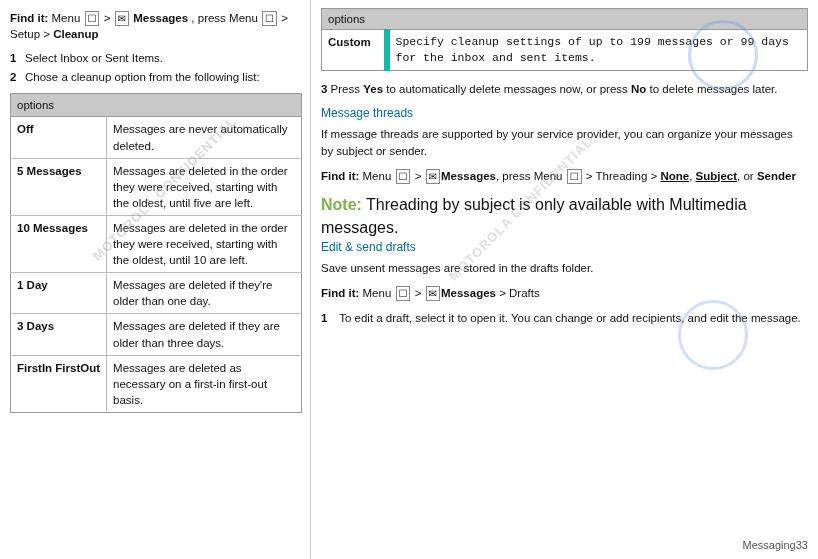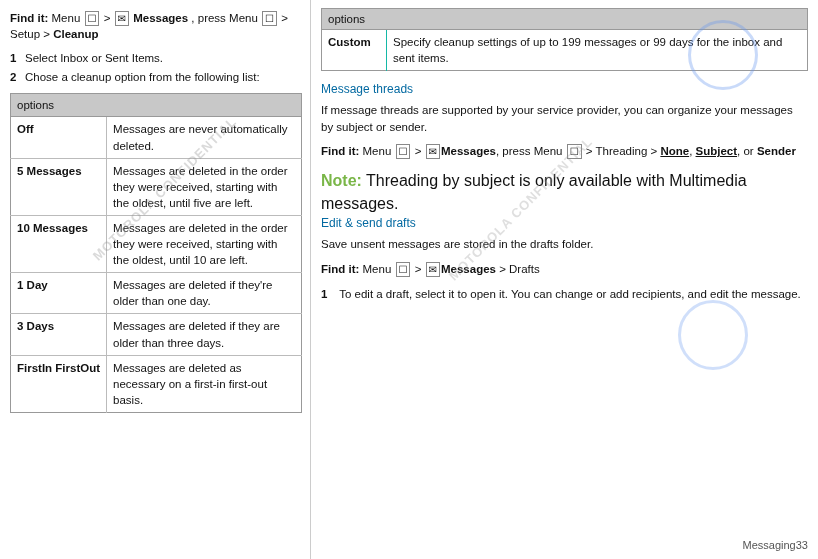--- a/index.html
+++ b/index.html
@@ -143,7 +143,7 @@
     .top-opt-row td {
       padding: 4px 6px;
       vertical-align: top;
-      border-right: 1px solid #14b8a6;
+      border-right: 6px solid #14b8a6;
     }
     .top-opt-row td:last-child { border-right: none; }
     .top-opt-label { font-weight: bold; white-space: nowrap; min-width: 65px; }

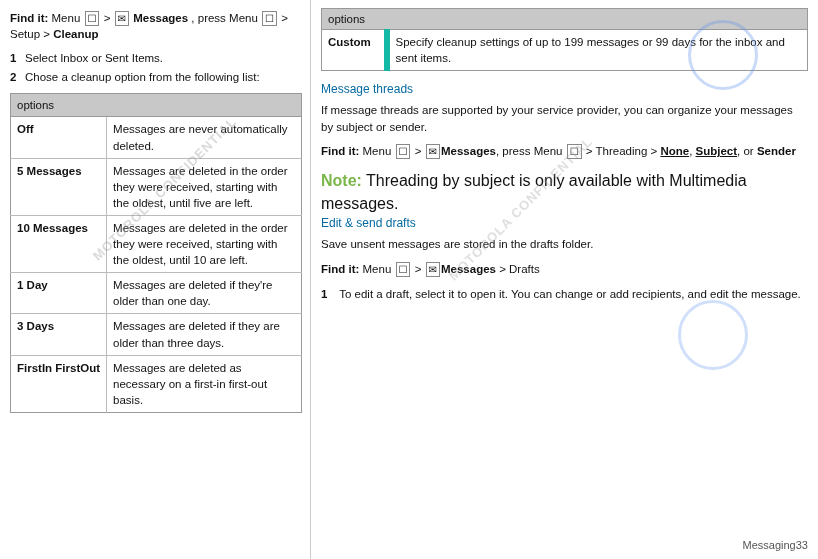--- a/index.html
+++ b/index.html
@@ -145,7 +145,7 @@
       vertical-align: top;
       border-right: 6px solid #14b8a6;
     }
-    .top-opt-row td:last-child { border-right: none; }
+    .top-opt-row td:last-child { border-right: none; font-family: Liberation Mono, monospace; }
     .top-opt-label { font-weight: bold; white-space: nowrap; min-width: 65px; }
 
     

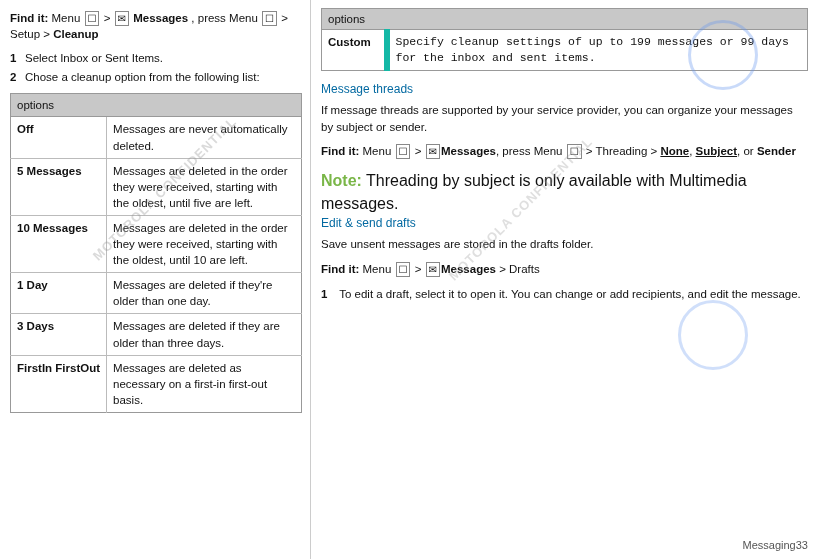--- a/index.html
+++ b/index.html
@@ -325,6 +325,10 @@
       </tbody>
     </table>
 
+    <div class="step-3">
+      <span class="step-num bold">3</span>
+      <span>Press </span><strong>Yes</strong><span> to automatically delete messages now, or press </span><strong>No</strong><span> to delete messages later.</span>
+    </div>
 
     <h3 class="section-heading">Message threads</h3>
     <p class="body-para">If message threads are supported by your service provider, you can organize your messages by subject or sender.</p>

